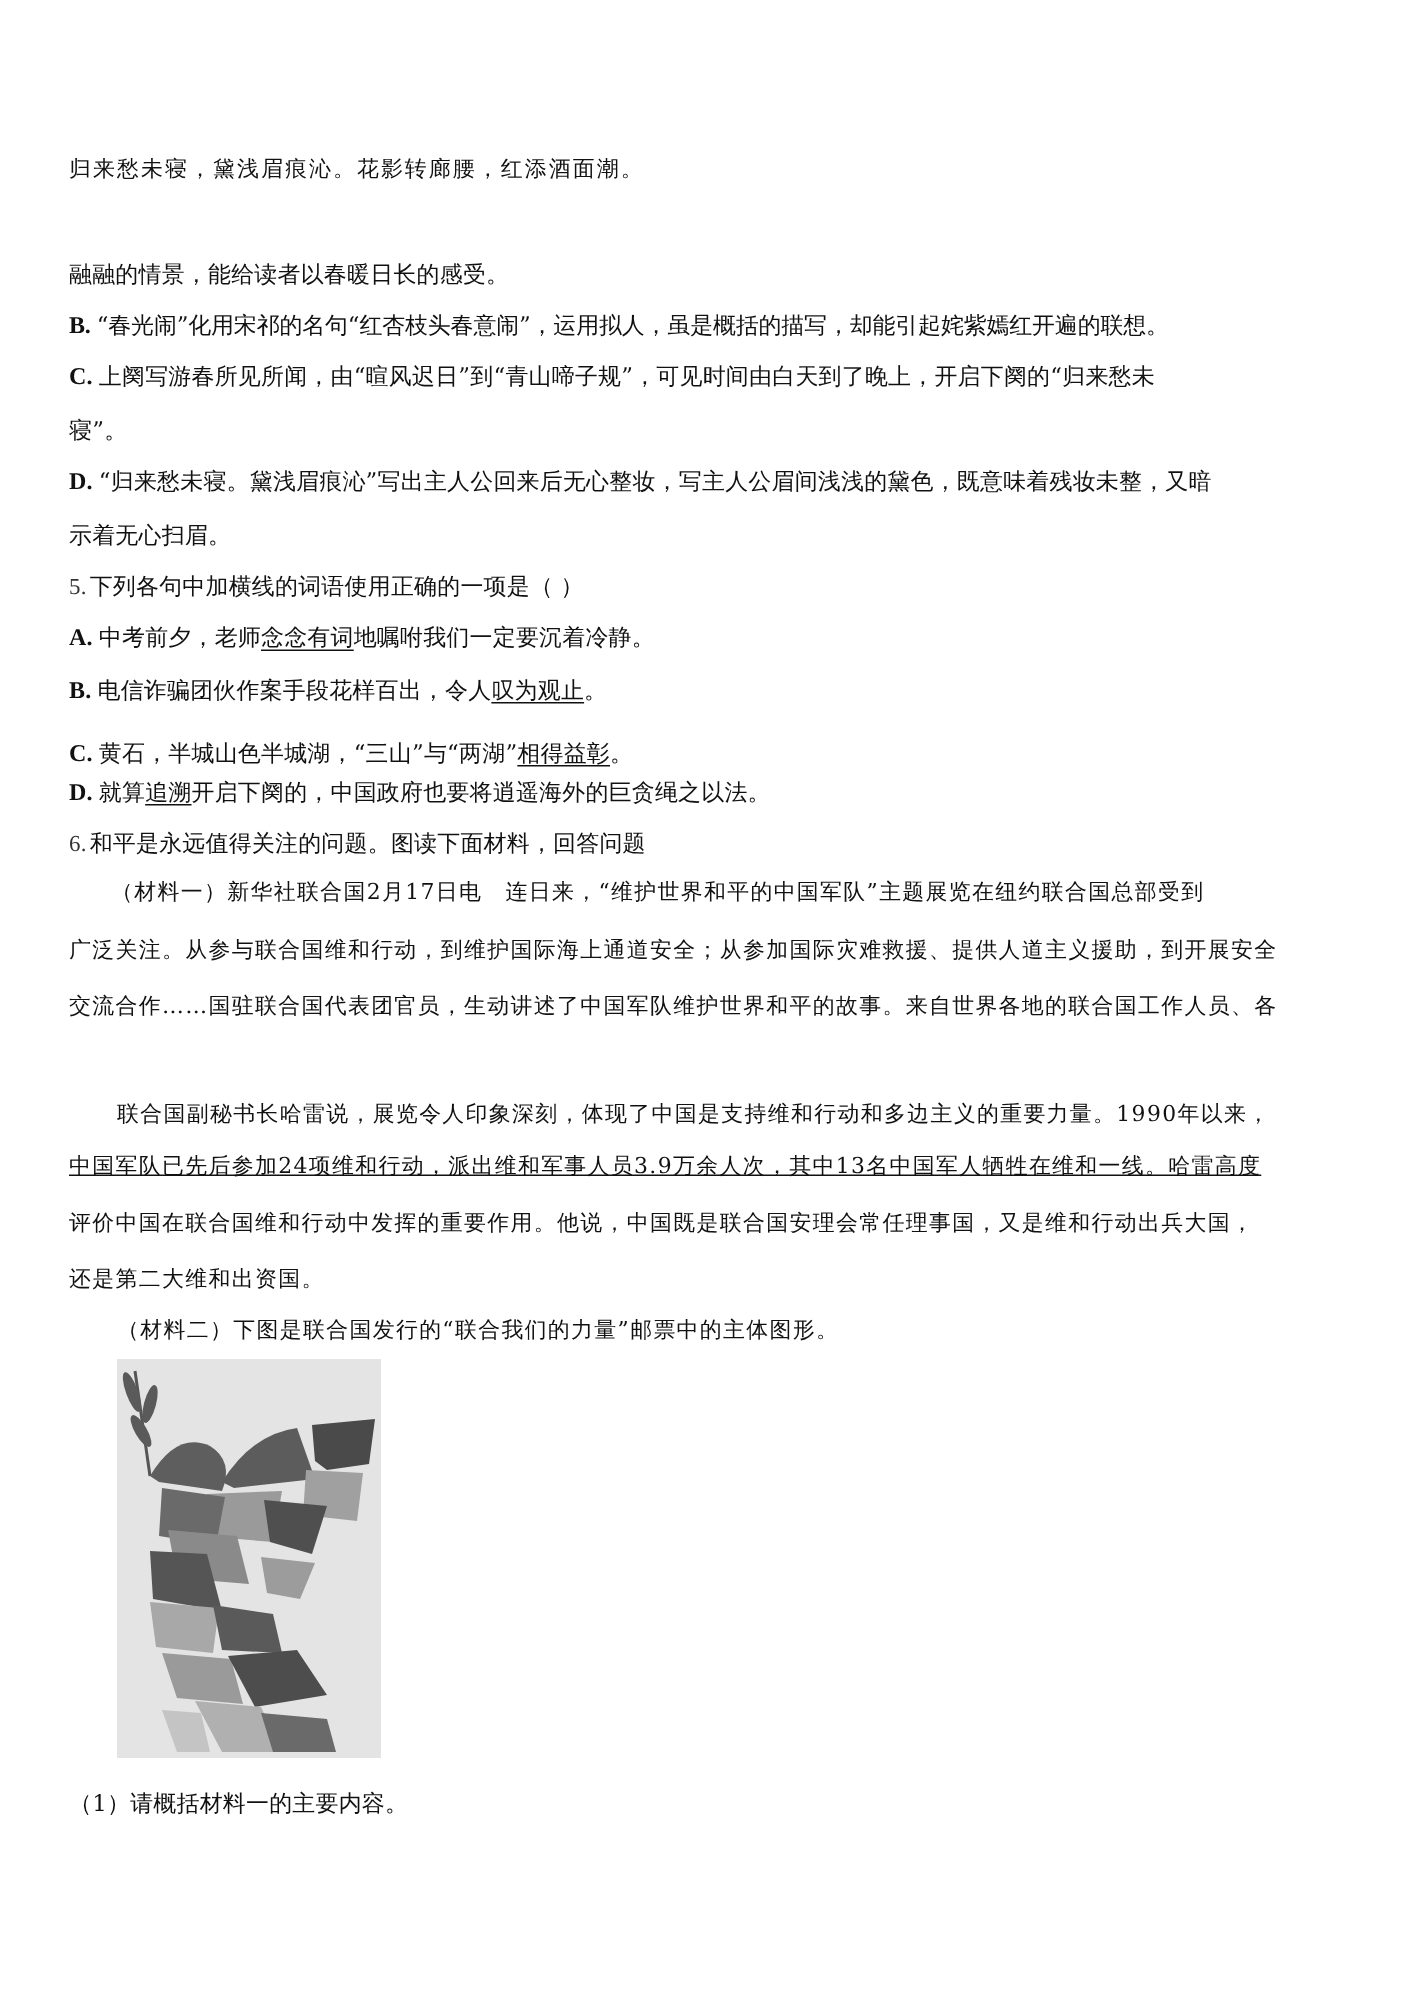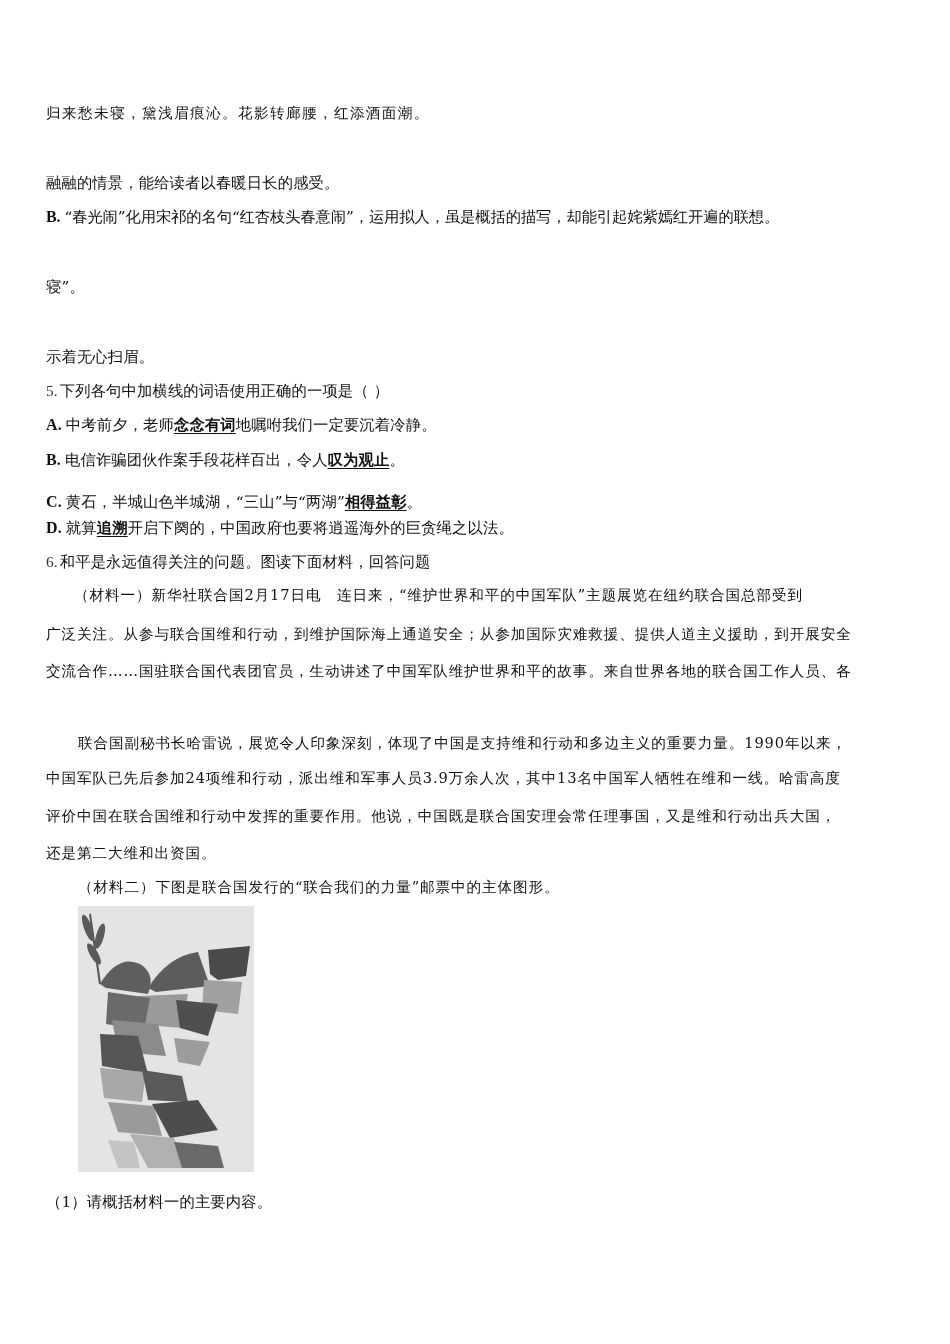--- a/index.html
+++ b/index.html
@@ -36,6 +36,9 @@
     <span class="opt-letter">B.</span><span>“春光闹”化用宋祁的名句“红杏枝头春意闹”，运用拟人，虽是概括的描写，却能引起姹紫嫣红开遍的联想。</span>
   </div>
 
+  <div class="line" style="top:241px;">
+    <span class="opt-letter">C.</span><span>上阕写游春所见所闻，由“暄风迟日”到“青山啼子规”，可见时间由白天到了晚上，开启下阕的“归来愁未</span>
+  </div>
   <div class="line" style="top:277px;">寝”。</div>
 
   <div class="line" style="top:347px;">示着无心扫眉。</div>

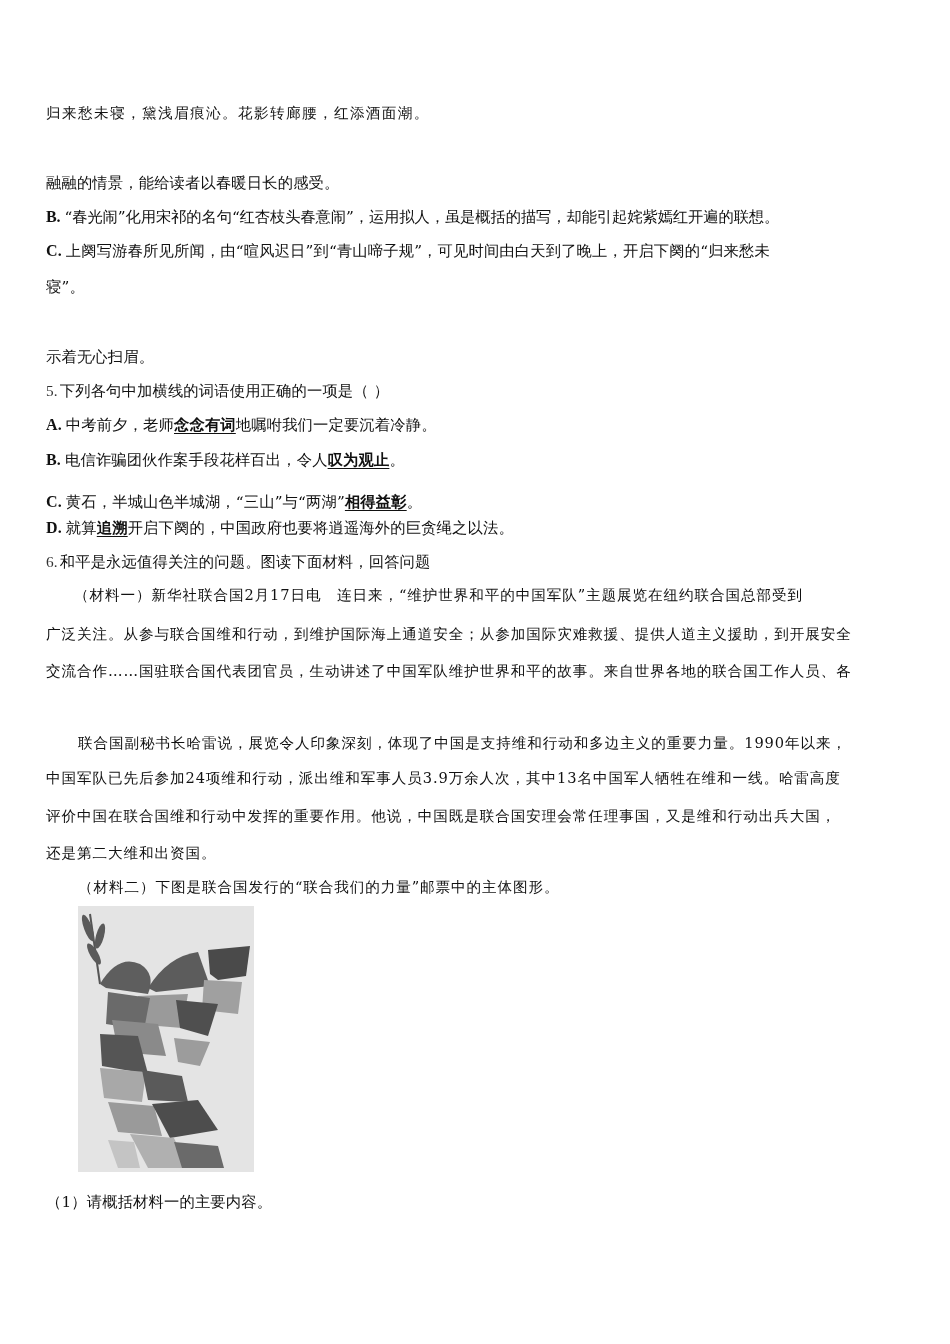--- a/index.html
+++ b/index.html
@@ -41,6 +41,9 @@
   </div>
   <div class="line" style="top:277px;">寝”。</div>
 
+  <div class="line" style="top:311px;">
+    <span class="opt-letter">D.</span><span>“归来愁未寝。黛浅眉痕沁”写出主人公回来后无心整妆，写主人公眉间浅浅的黛色，既意味着残妆未整，又暗</span>
+  </div>
   <div class="line" style="top:347px;">示着无心扫眉。</div>
 
   <div class="line" style="top:381px;">

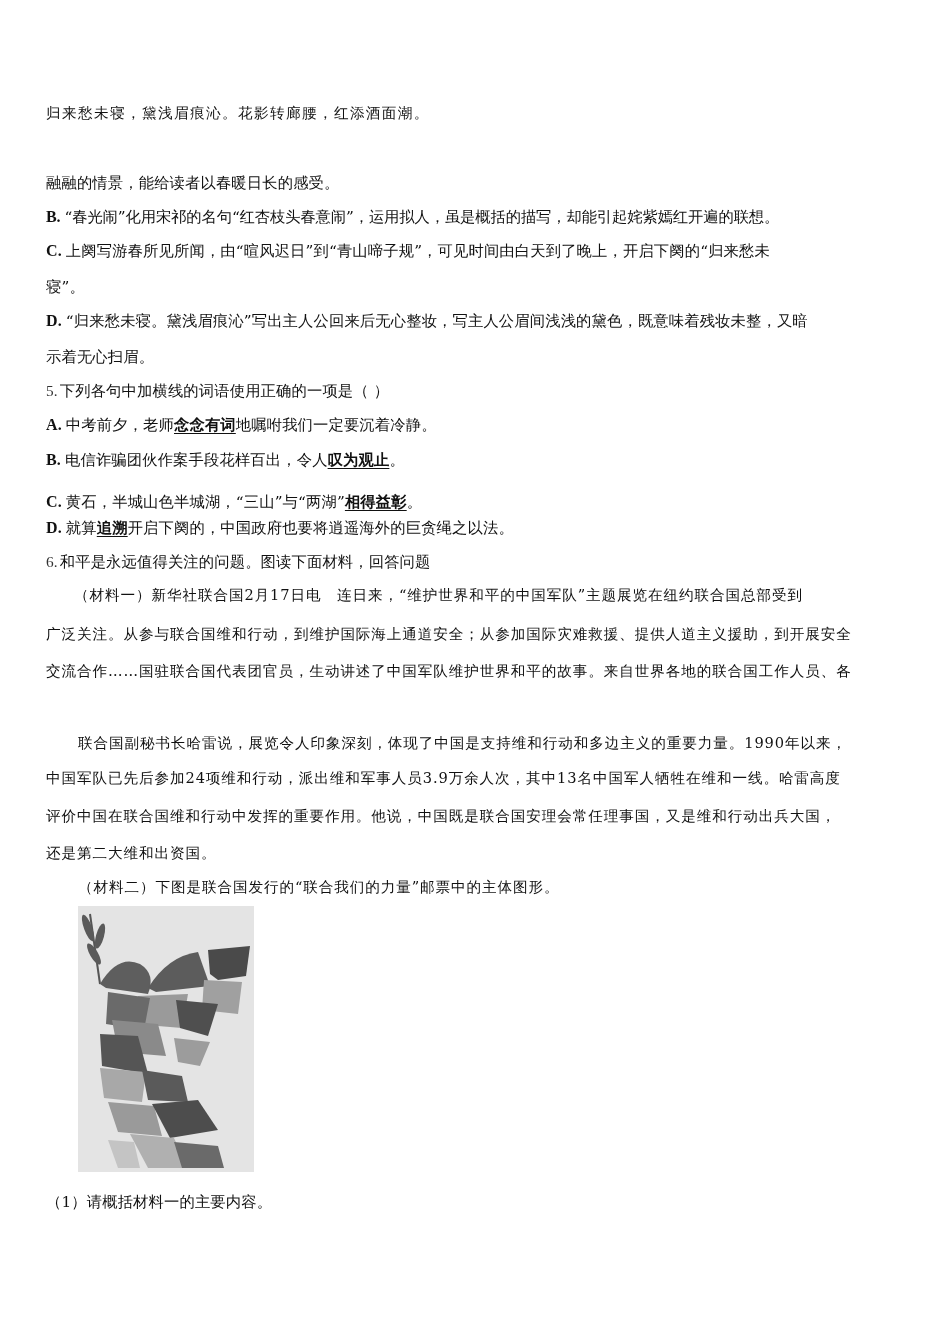--- a/index.html
+++ b/index.html
@@ -16,7 +16,7 @@
     .opt-letter { font-family: "Liberation Serif", serif; font-weight: bold; font-size: 16px; margin-right: 4px; }
     .qnum { font-family: "Liberation Serif", serif; color: #333; margin-right: 2px; }
     .material { font-size: 14.6px; letter-spacing: 0.9px; }
-    .u { text-decoration: underline; text-underline-offset: 3px; text-decoration-thickness: 1px; font-weight: bold; }
+    .u { text-decoration: underline; text-underline-offset: 3px; text-decoration-thickness: 1px; }
     .stamp {
       position: absolute; left: 78px; top: 906px; width: 176px; height: 266px;
       background: #e6e6e6;

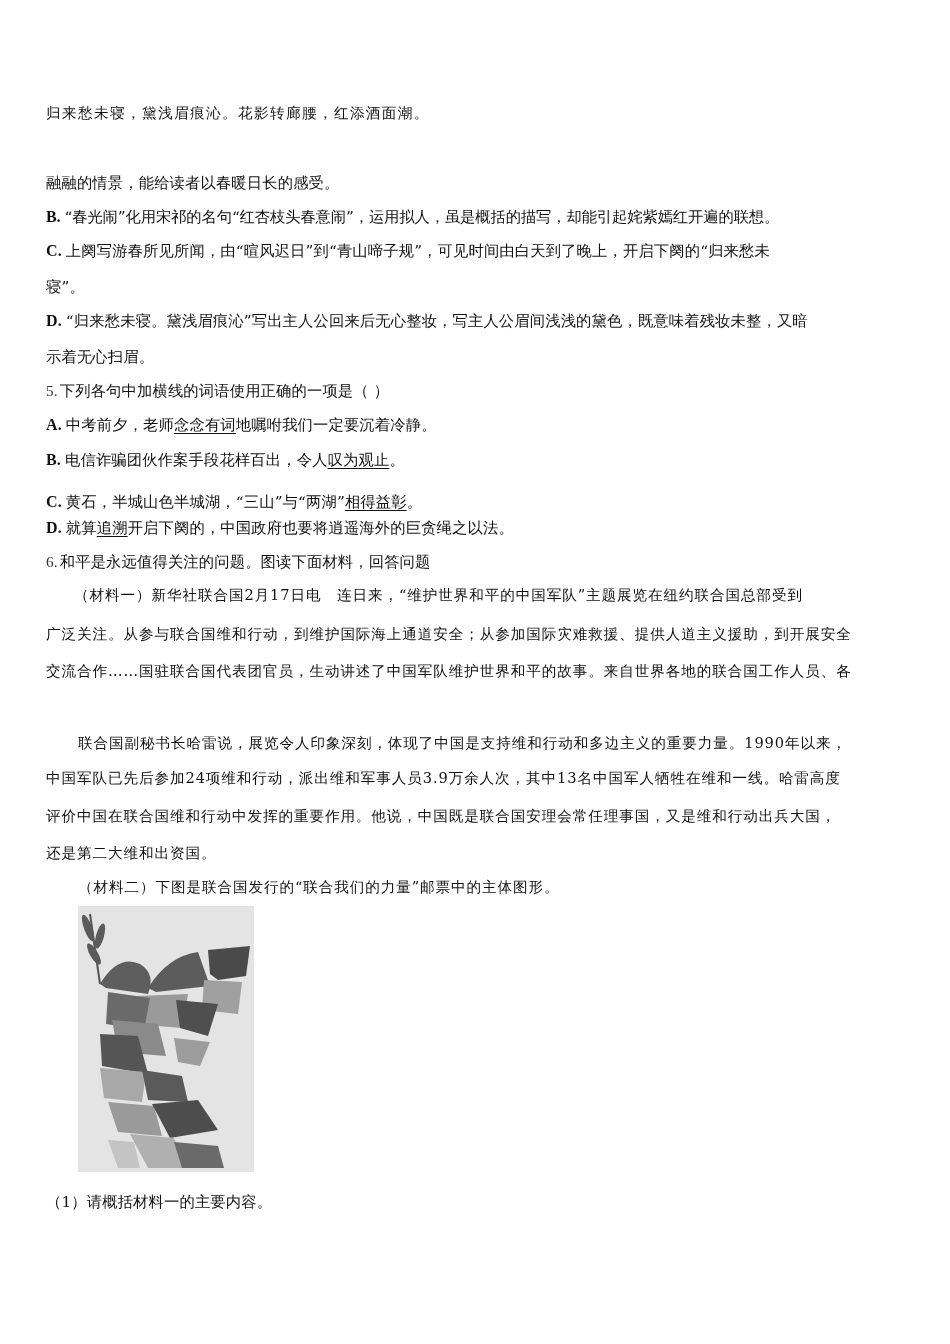--- a/index.html
+++ b/index.html
@@ -72,7 +72,7 @@
   <div class="line material" style="top:661px;">交流合作……国驻联合国代表团官员，生动讲述了中国军队维护世界和平的故事。来自世界各地的联合国工作人员、各</div>
 
   <div class="line material" style="top:733px; left:78px;">联合国副秘书长哈雷说，展览令人印象深刻，体现了中国是支持维和行动和多边主义的重要力量。1990年以来，</div>
-  <div class="line material" style="top:768px;">中国军队已先后参加24项维和行动，派出维和军事人员3.9万余人次，其中13名中国军人牺牲在维和一线。哈雷高度</div>
+  <div class="line material" style="top:768px;text-decoration:underline;">中国军队已先后参加24项维和行动，派出维和军事人员3.9万余人次，其中13名中国军人牺牲在维和一线。哈雷高度</div>
   <div class="line material" style="top:806px;">评价中国在联合国维和行动中发挥的重要作用。他说，中国既是联合国安理会常任理事国，又是维和行动出兵大国，</div>
   <div class="line material" style="top:843px;">还是第二大维和出资国。</div>
 

